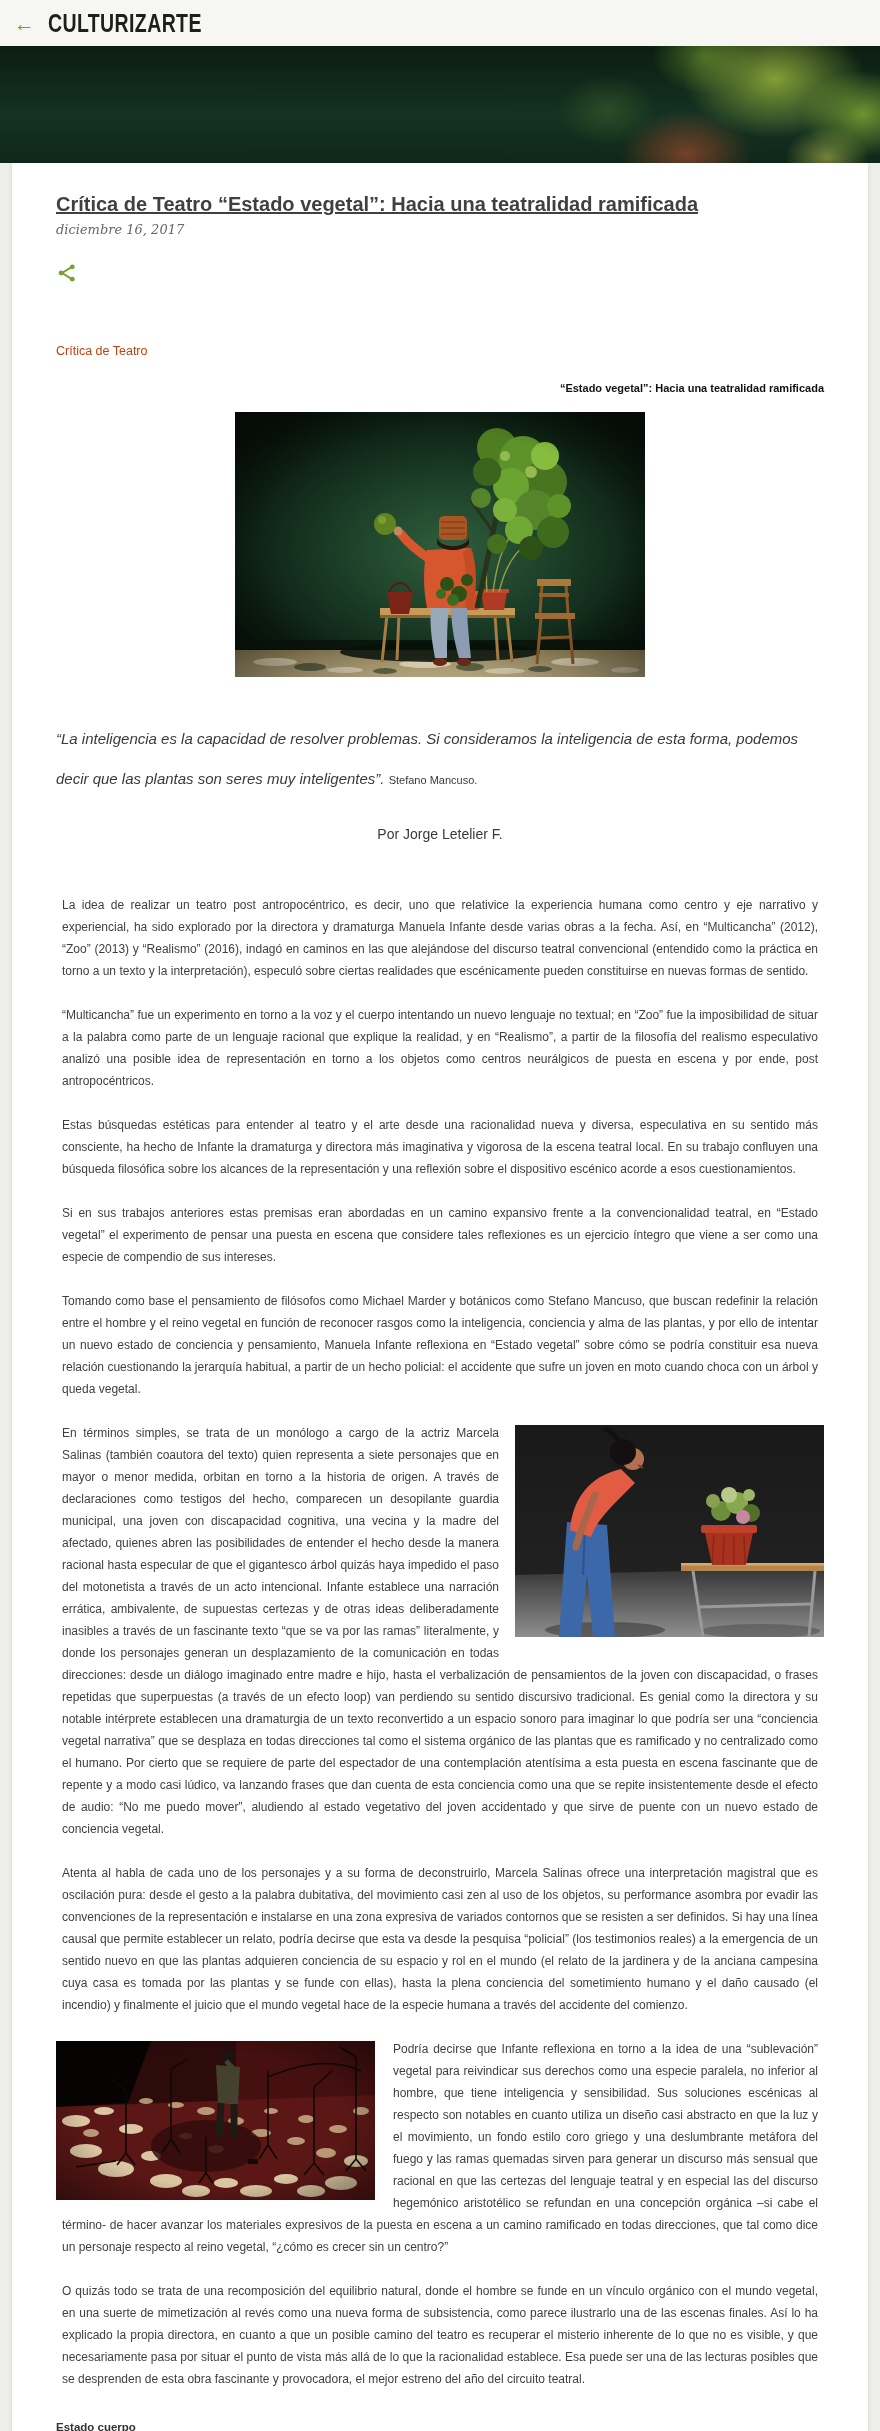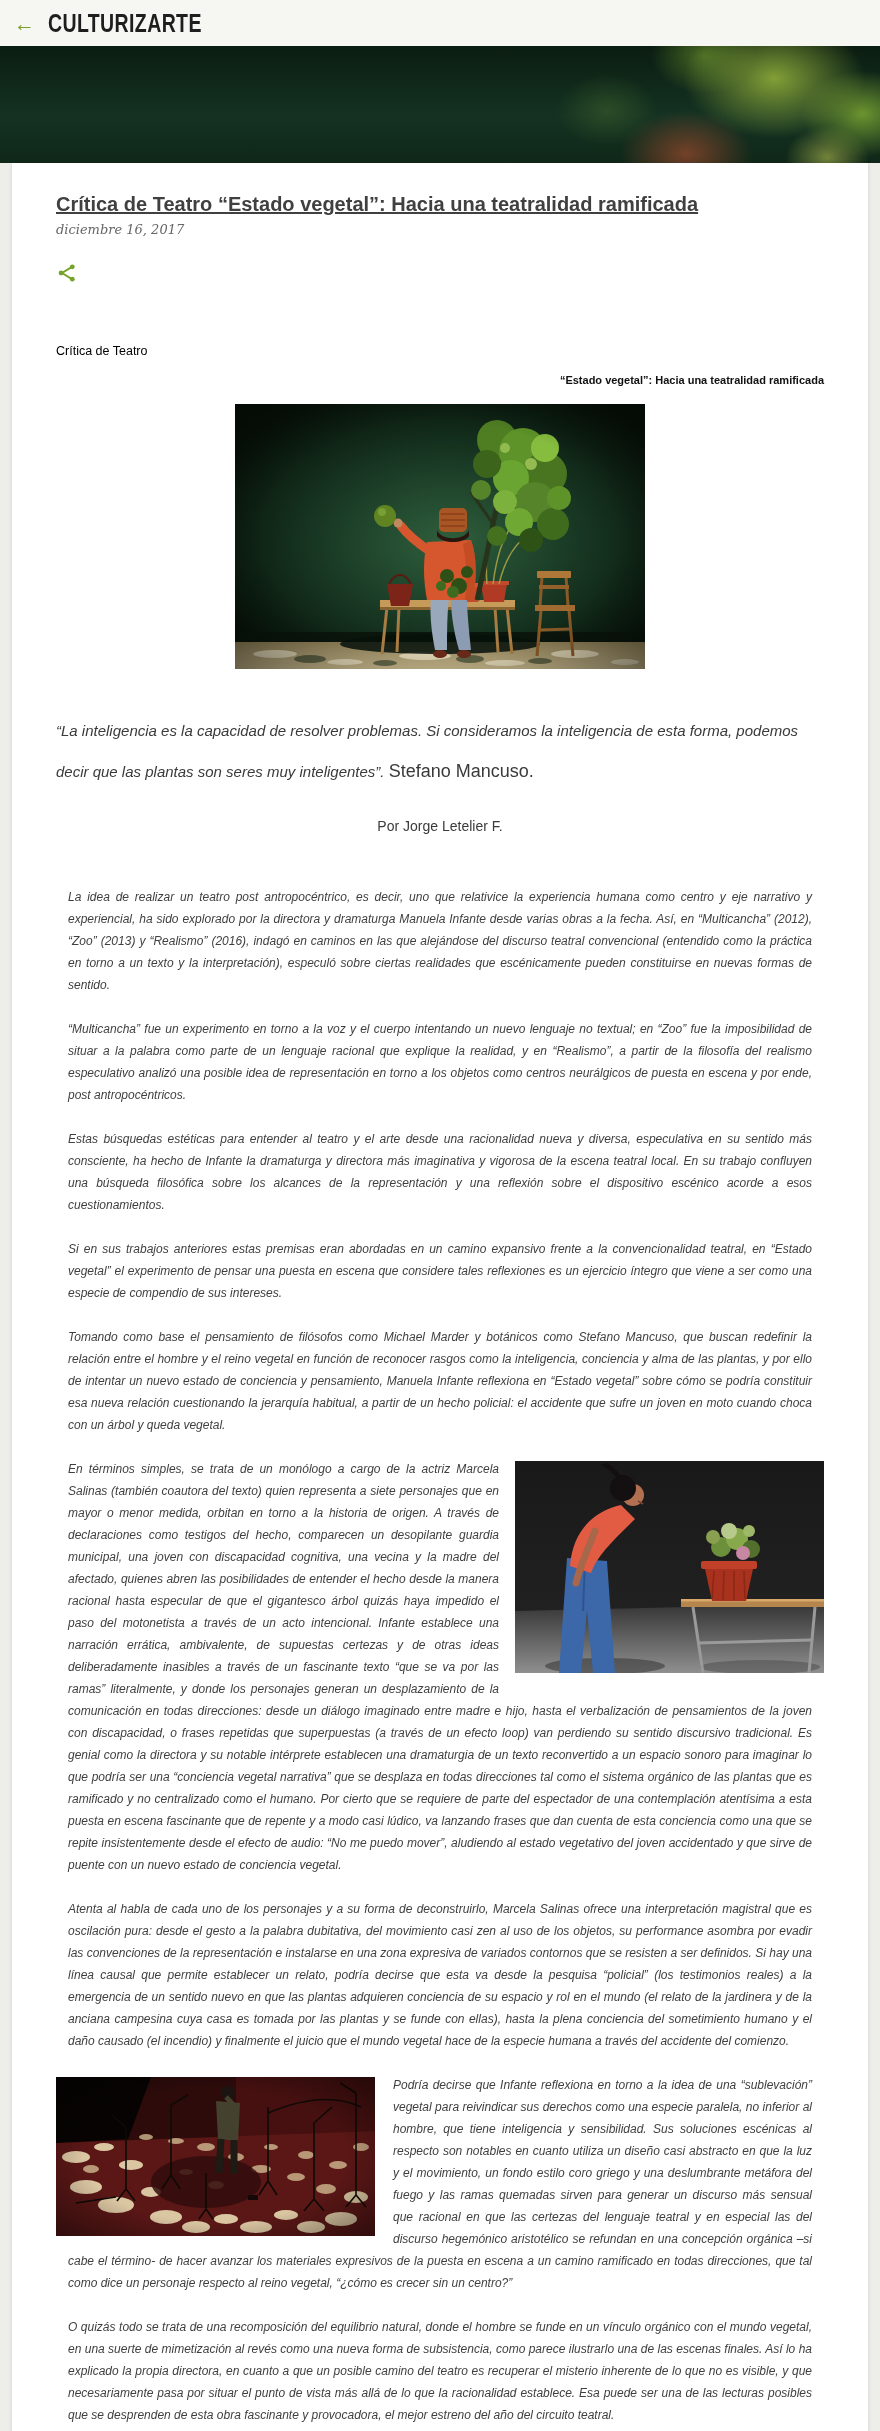--- a/index.html
+++ b/index.html
@@ -44,7 +44,7 @@
   .post-date{font-family:"DejaVu Serif",serif;font-style:italic;font-size:13px;color:#666;margin:0 0 25px;}
   .share-row{margin:2px 0 56px;}
   .share-btn{display:inline-block;cursor:pointer;line-height:0;}
-  .category-label{font-size:12.5px;color:#000000;margin:0 0 16px;}
+  .category-label{font-size:12.5px;color:#c2410c;margin:0 0 24px;}
   .headline{text-align:right;font-size:11px;font-weight:bold;color:#111;margin:0 0 18px;}
   .photo-main{display:block;margin:0 auto 42px;width:410px;height:265px;line-height:0;cursor:pointer;}
   .quote{font-style:italic;font-size:15px;line-height:40px;color:#3a3a3a;margin:0 0 26px;}

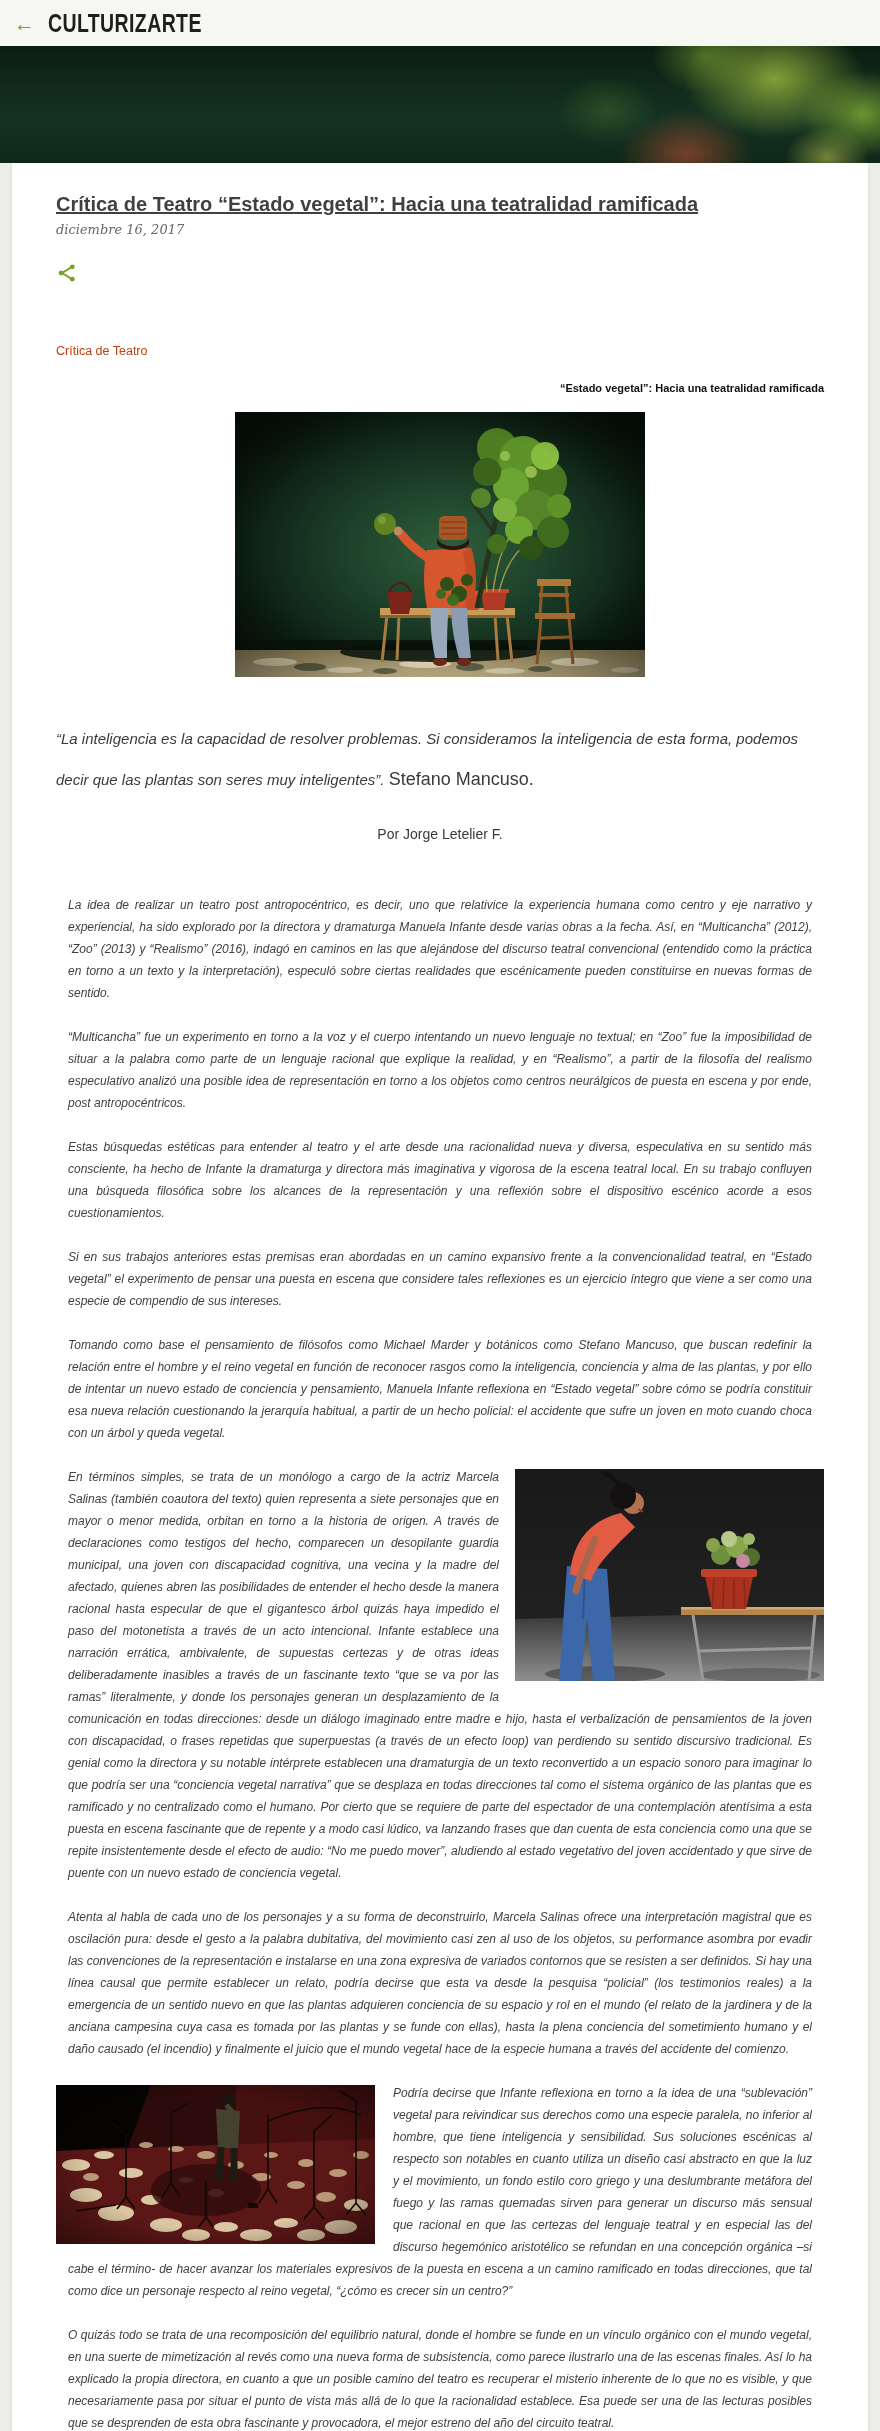--- a/index.html
+++ b/index.html
@@ -48,7 +48,7 @@
   .headline{text-align:right;font-size:11px;font-weight:bold;color:#111;margin:0 0 18px;}
   .photo-main{display:block;margin:0 auto 42px;width:410px;height:265px;line-height:0;cursor:pointer;}
   .quote{font-style:italic;font-size:15px;line-height:40px;color:#3a3a3a;margin:0 0 26px;}
-  .quote .attr{font-style:normal;font-size:18px;}
+  .quote .attr{font-style:normal;font-size:11px;}
   .byline{text-align:center;font-size:14px;color:#3a3a3a;margin:0 0 52px;}
   p.body{font-size:12px;line-height:22px;color:#3f3f3f;text-align:justify;margin:0 12px 22px;font-style:italic;}
   .photo-right{float:right;margin:3px 0 12px 16px;line-height:0;cursor:pointer;}

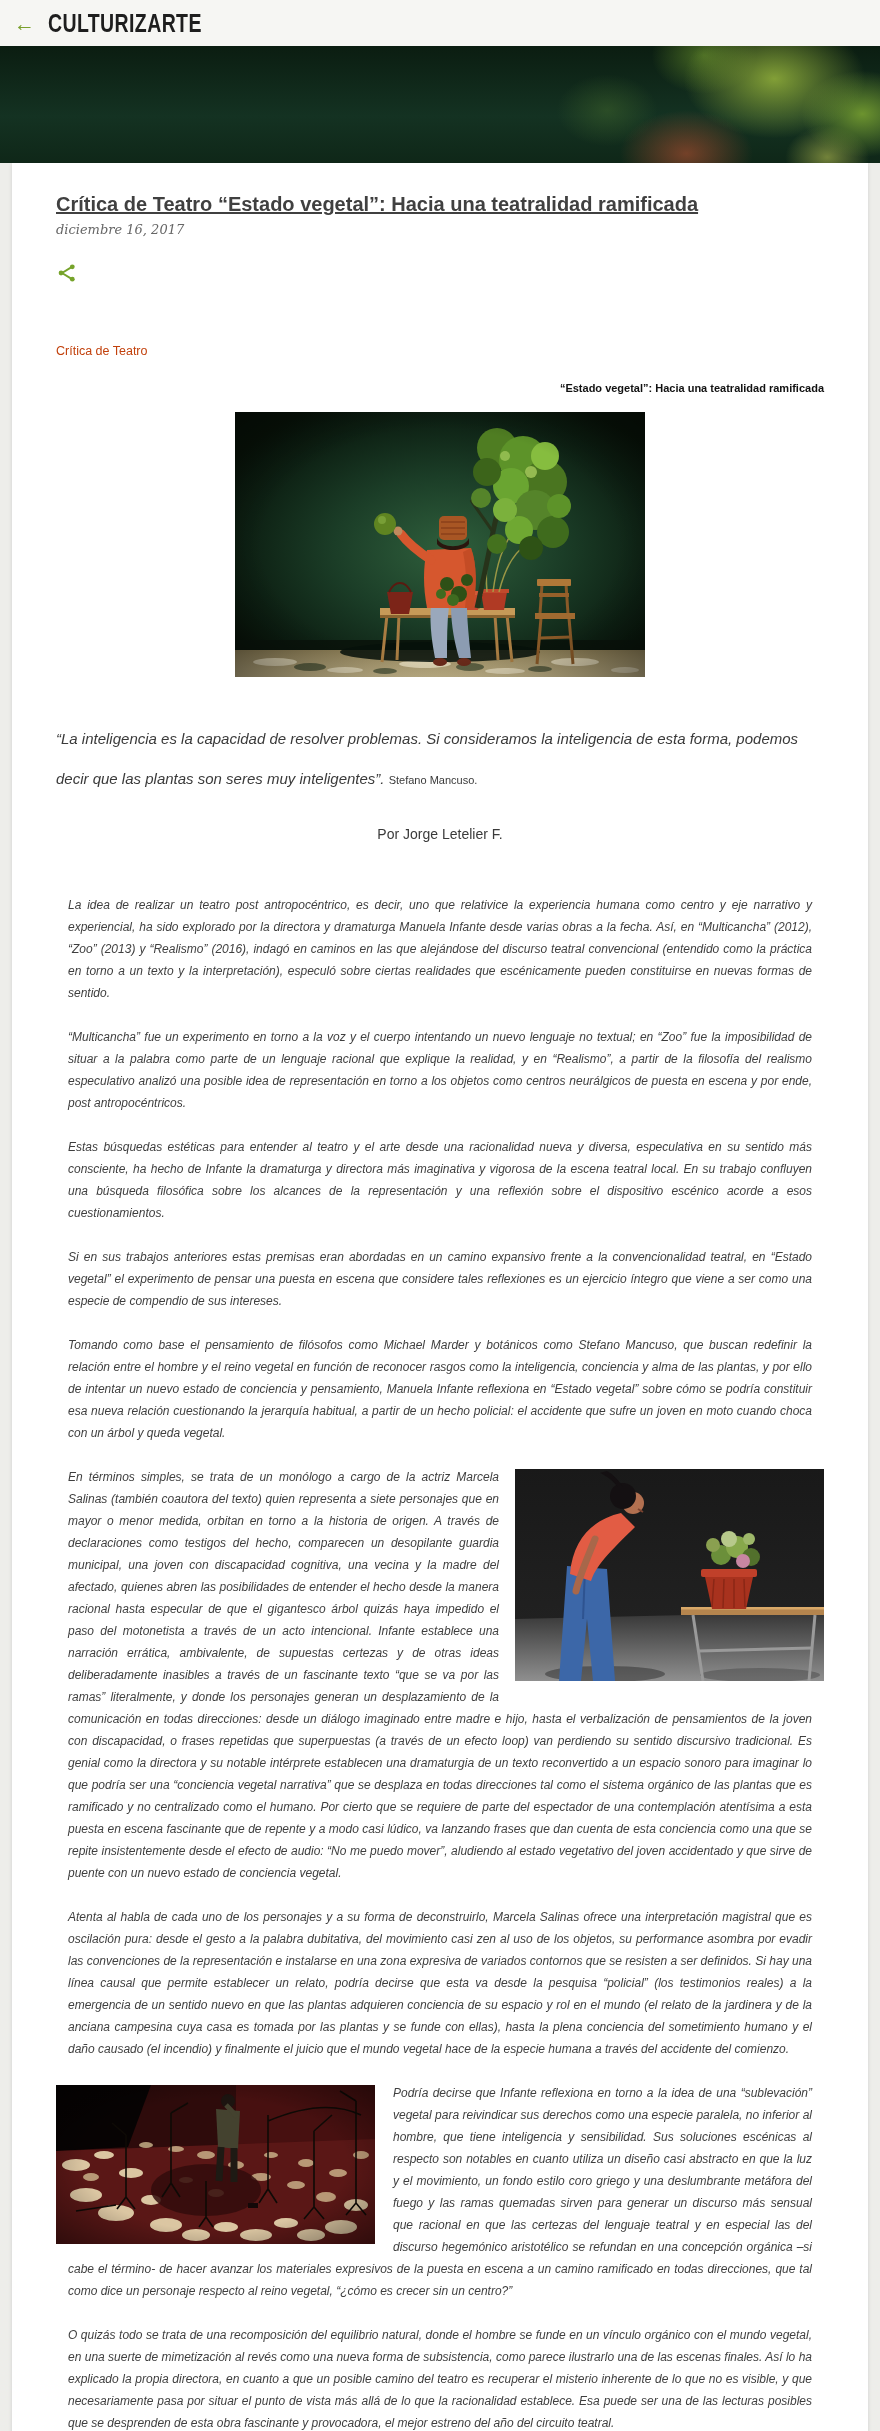--- a/index.html
+++ b/index.html
@@ -50,7 +50,7 @@
   .quote{font-style:italic;font-size:15px;line-height:40px;color:#3a3a3a;margin:0 0 26px;}
   .quote .attr{font-style:normal;font-size:11px;}
   .byline{text-align:center;font-size:14px;color:#3a3a3a;margin:0 0 52px;}
-  p.body{font-size:12px;line-height:22px;color:#3f3f3f;text-align:justify;margin:0 12px 22px;font-style:italic;}
+  p.body{font-size:12px;line-height:22px;color:#3f3f3f;text-align:justify;margin:0 6px 22px;}
   .photo-right{float:right;margin:3px 0 12px 16px;line-height:0;cursor:pointer;}
   .photo-left{float:left;margin:3px 18px 12px 0;line-height:0;cursor:pointer;}
   .credits{clear:both;padding-top:6px;}

